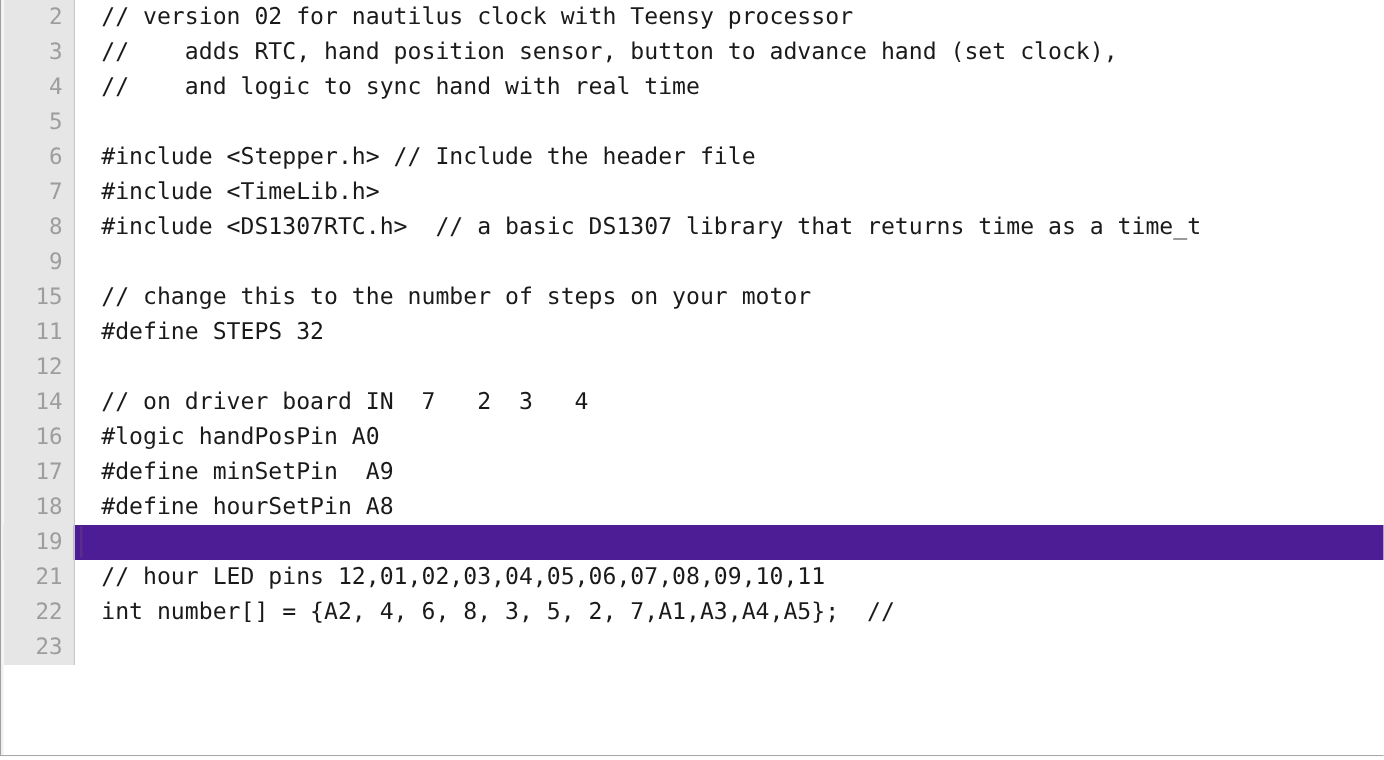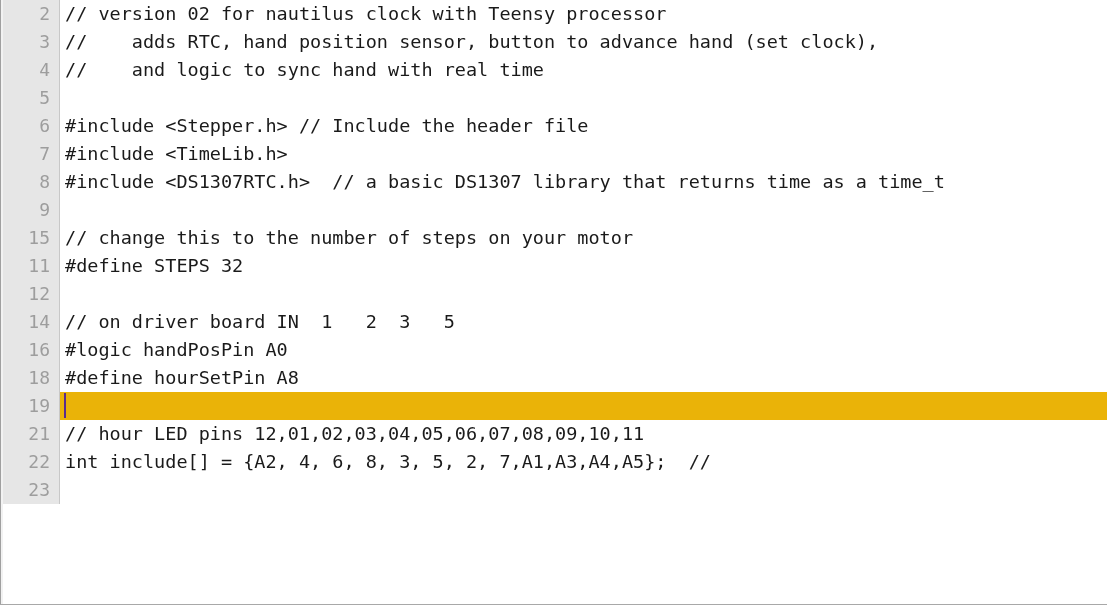--- a/index.html
+++ b/index.html
@@ -93,7 +93,7 @@
   .code-text {
     flex: 1 1 auto;
     position: relative;
-    padding-left: 5px;
+    padding-left: 21px;
     color: #1a1a1a;
     font-size: 18.5px;
     font-family: "DejaVu Sans Mono", "Liberation Mono", monospace;

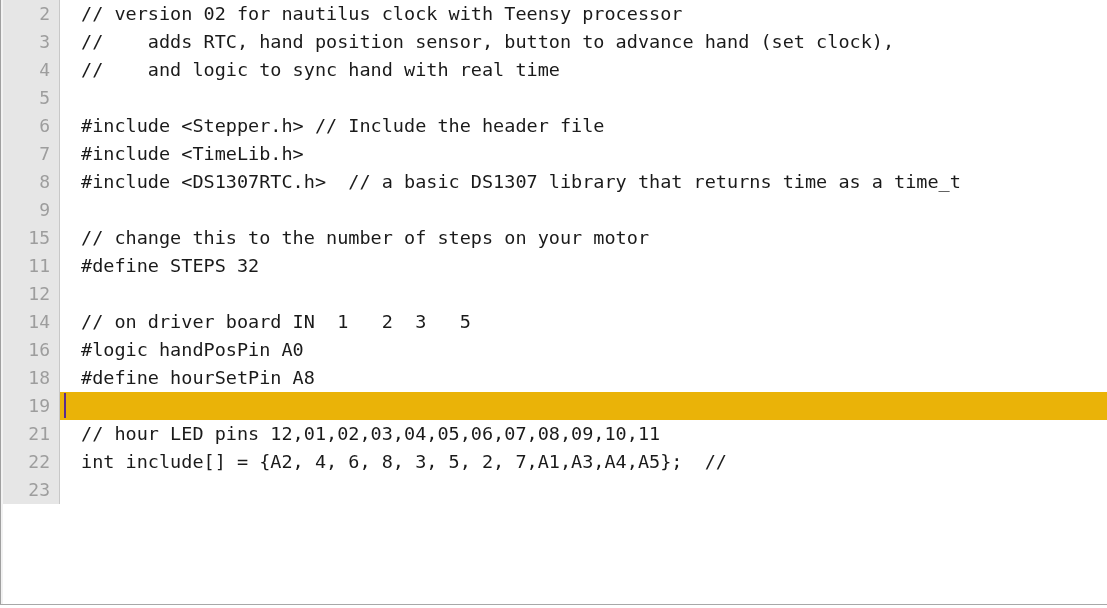--- a/index.html
+++ b/index.html
@@ -131,7 +131,7 @@
       <div class="code-line"><div class="gutter">15</div><div class="gutter-sep"></div><div class="code-text">// change this to the number of steps on your motor</div></div>
       <div class="code-line"><div class="gutter">11</div><div class="gutter-sep"></div><div class="code-text">#define STEPS 32</div></div>
       <div class="code-line"><div class="gutter">12</div><div class="gutter-sep"></div><div class="code-text"></div></div>
-      <div class="code-line"><div class="gutter">14</div><div class="gutter-sep"></div><div class="code-text">// on driver board IN  1   2  3   5</div></div>
+      <div class="code-line"><div class="gutter">14</div><div class="gutter-sep"></div><div class="code-text">// on driver board IN  7   2  3   4</div></div>
       <div class="code-line"><div class="gutter">16</div><div class="gutter-sep"></div><div class="code-text">#logic handPosPin A0</div></div>
       <div class="code-line"><div class="gutter">18</div><div class="gutter-sep"></div><div class="code-text">#define hourSetPin A8</div></div>
       <div class="code-line current"><div class="gutter">19</div><div class="gutter-sep"></div><div class="code-text"><span class="caret"></span></div></div>

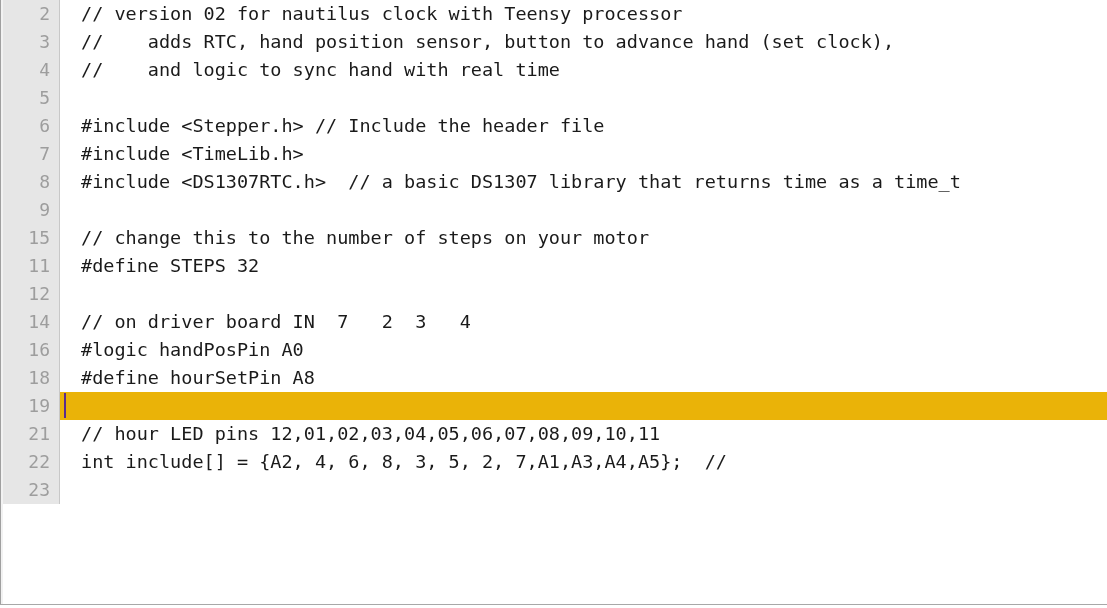--- a/index.html
+++ b/index.html
@@ -133,6 +133,7 @@
       <div class="code-line"><div class="gutter">12</div><div class="gutter-sep"></div><div class="code-text"></div></div>
       <div class="code-line"><div class="gutter">14</div><div class="gutter-sep"></div><div class="code-text">// on driver board IN  7   2  3   4</div></div>
       <div class="code-line"><div class="gutter">16</div><div class="gutter-sep"></div><div class="code-text">#logic handPosPin A0</div></div>
+      <div class="code-line"><div class="gutter">17</div><div class="gutter-sep"></div><div class="code-text">#define minSetPin  A9</div></div>
       <div class="code-line"><div class="gutter">18</div><div class="gutter-sep"></div><div class="code-text">#define hourSetPin A8</div></div>
       <div class="code-line current"><div class="gutter">19</div><div class="gutter-sep"></div><div class="code-text"><span class="caret"></span></div></div>
       <div class="code-line"><div class="gutter">21</div><div class="gutter-sep"></div><div class="code-text">// hour LED pins 12,01,02,03,04,05,06,07,08,09,10,11</div></div>

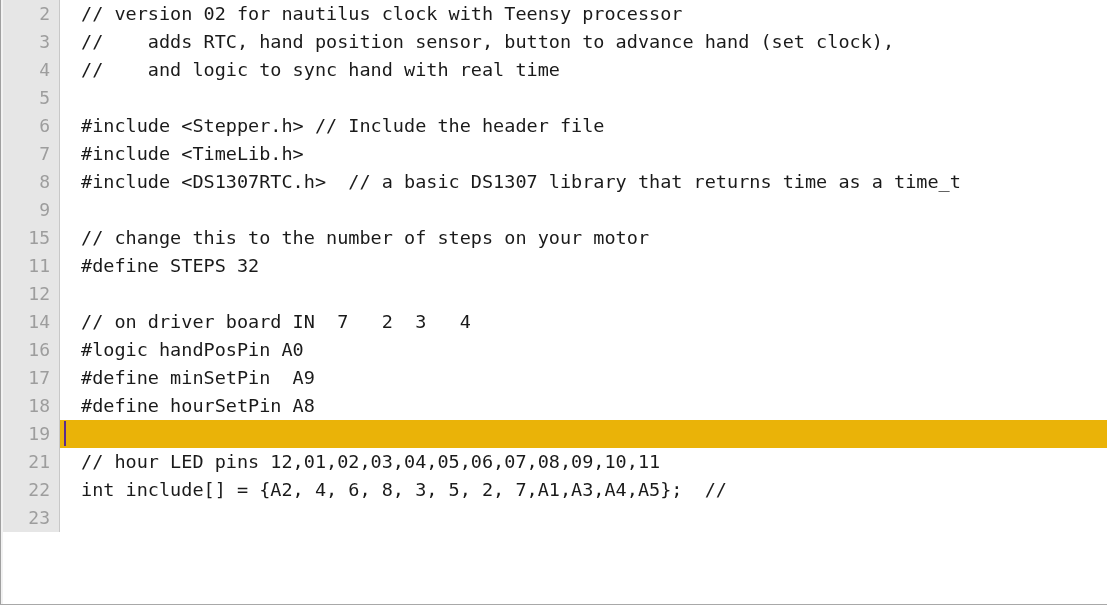--- a/index.html
+++ b/index.html
@@ -68,7 +68,7 @@
     align-items: stretch;
   }
   .code-line.current {
-    background: #eab308;
+    background: #4c1d95;
   }
 
   .gutter {

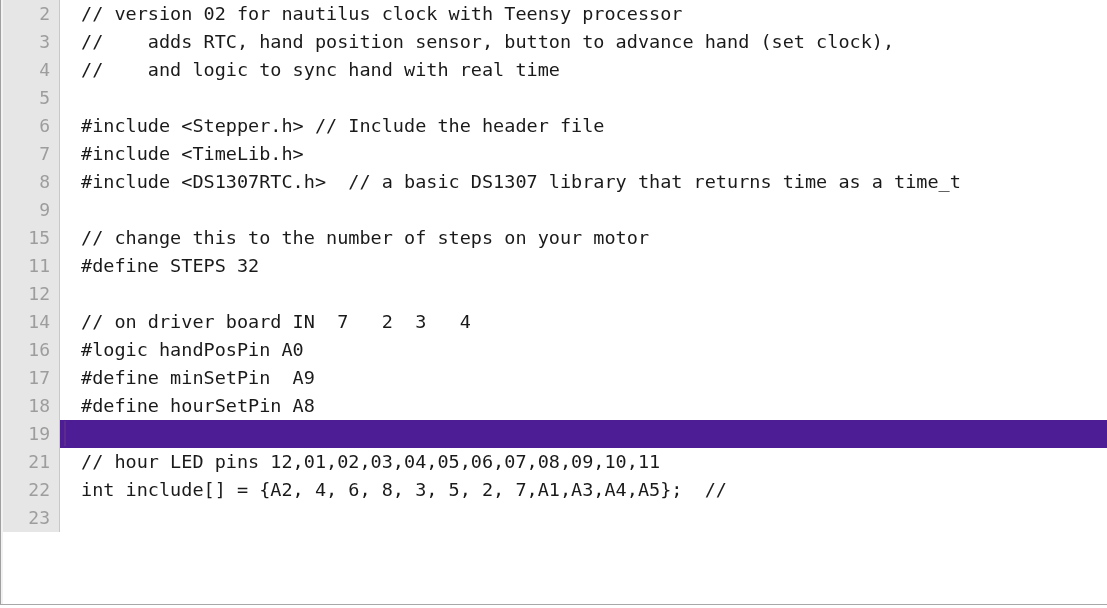--- a/index.html
+++ b/index.html
@@ -137,7 +137,7 @@
       <div class="code-line"><div class="gutter">18</div><div class="gutter-sep"></div><div class="code-text">#define hourSetPin A8</div></div>
       <div class="code-line current"><div class="gutter">19</div><div class="gutter-sep"></div><div class="code-text"><span class="caret"></span></div></div>
       <div class="code-line"><div class="gutter">21</div><div class="gutter-sep"></div><div class="code-text">// hour LED pins 12,01,02,03,04,05,06,07,08,09,10,11</div></div>
-      <div class="code-line"><div class="gutter">22</div><div class="gutter-sep"></div><div class="code-text">int include[] = {A2, 4, 6, 8, 3, 5, 2, 7,A1,A3,A4,A5};  //</div></div>
+      <div class="code-line"><div class="gutter">22</div><div class="gutter-sep"></div><div class="code-text">int number[] = {A2, 4, 6, 8, 3, 5, 2, 7,A1,A3,A4,A5};  //</div></div>
       <div class="code-line"><div class="gutter">23</div><div class="gutter-sep"></div><div class="code-text"></div></div>
     </div>
 

